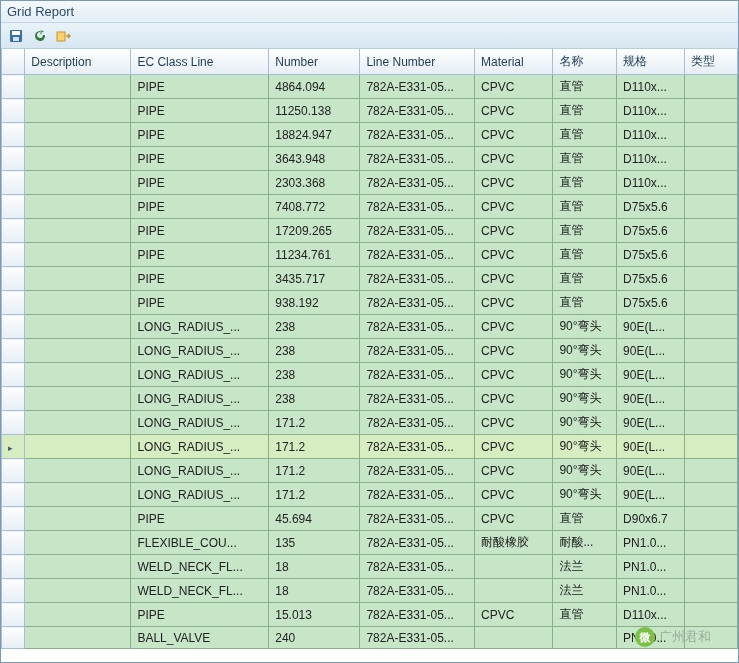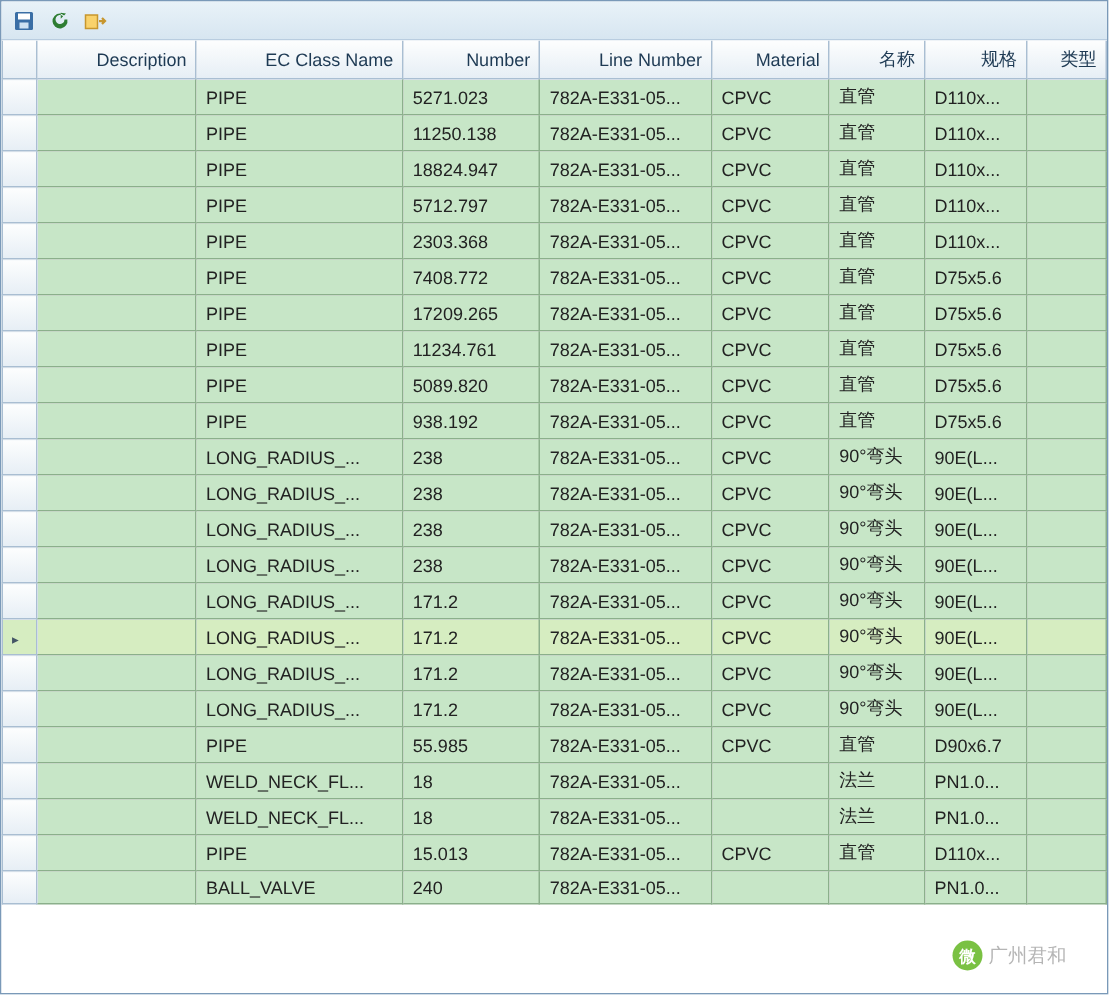--- a/index.html
+++ b/index.html
@@ -122,6 +122,7 @@
 <body>
 
 <div class="window">
+  <div class="titlebar">Grid Report</div>
 
   <div class="toolbar">
     <span class="tb-btn">

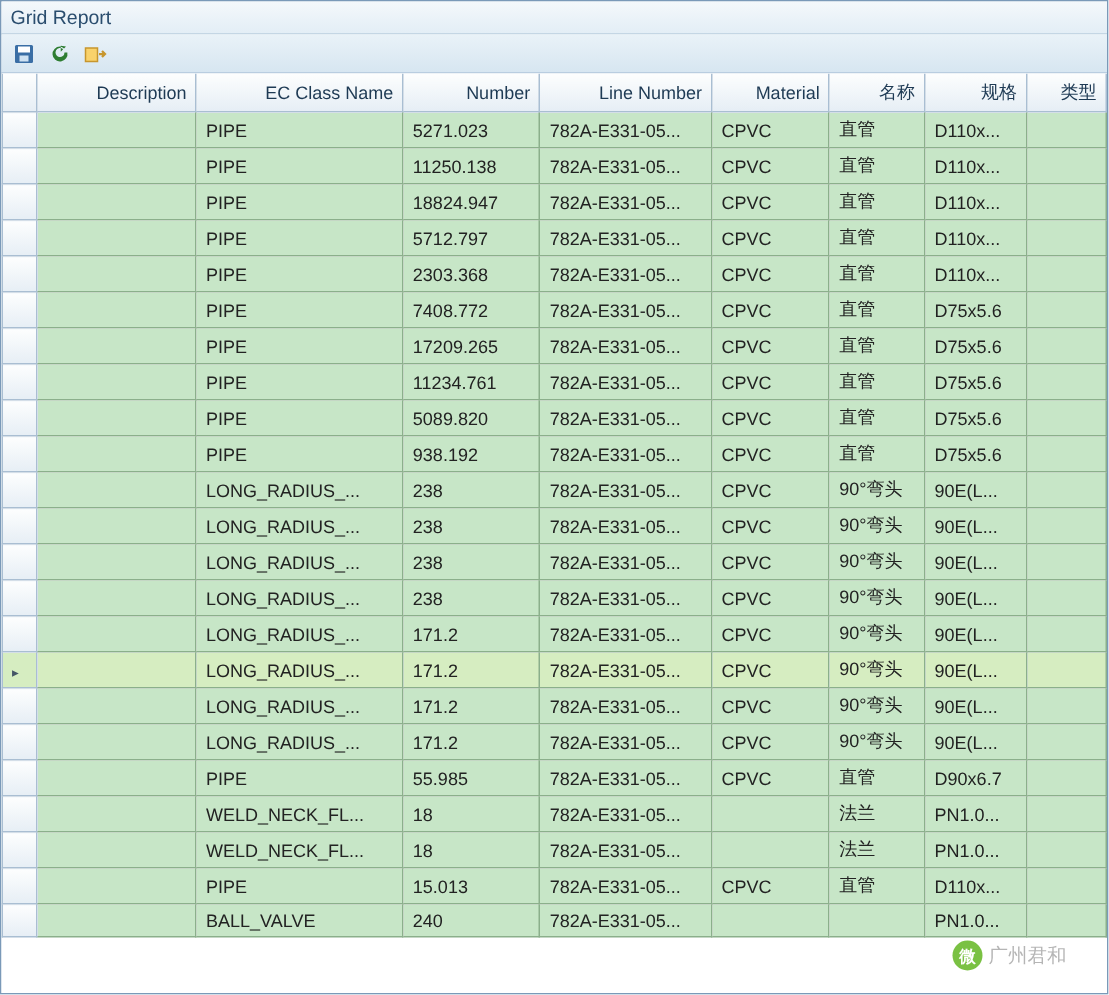--- a/index.html
+++ b/index.html
@@ -60,7 +60,7 @@
     border: 1px solid #a9bed2;
     border-top: none;
     font-weight: normal;
-    text-align: right;
+    text-align: left;
     padding: 4px 6px;
     color: #1e3a54;
     font-size: 12px;

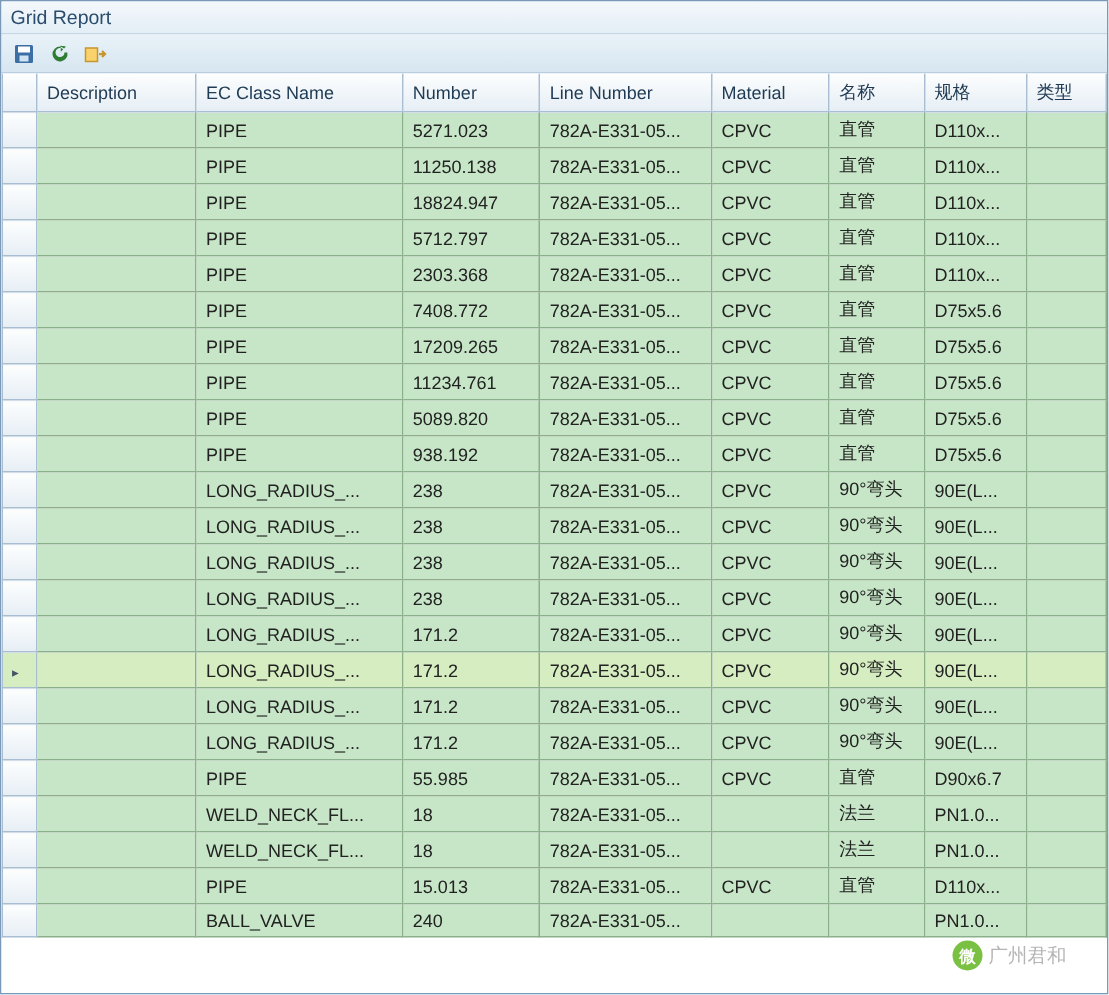--- a/index.html
+++ b/index.html
@@ -162,7 +162,7 @@
         <tr>
           <th></th>
           <th>Description</th>
-          <th>EC Class Name</th>
+          <th>EC Class Line</th>
           <th>Number</th>
           <th>Line Number</th>
           <th>Material</th>

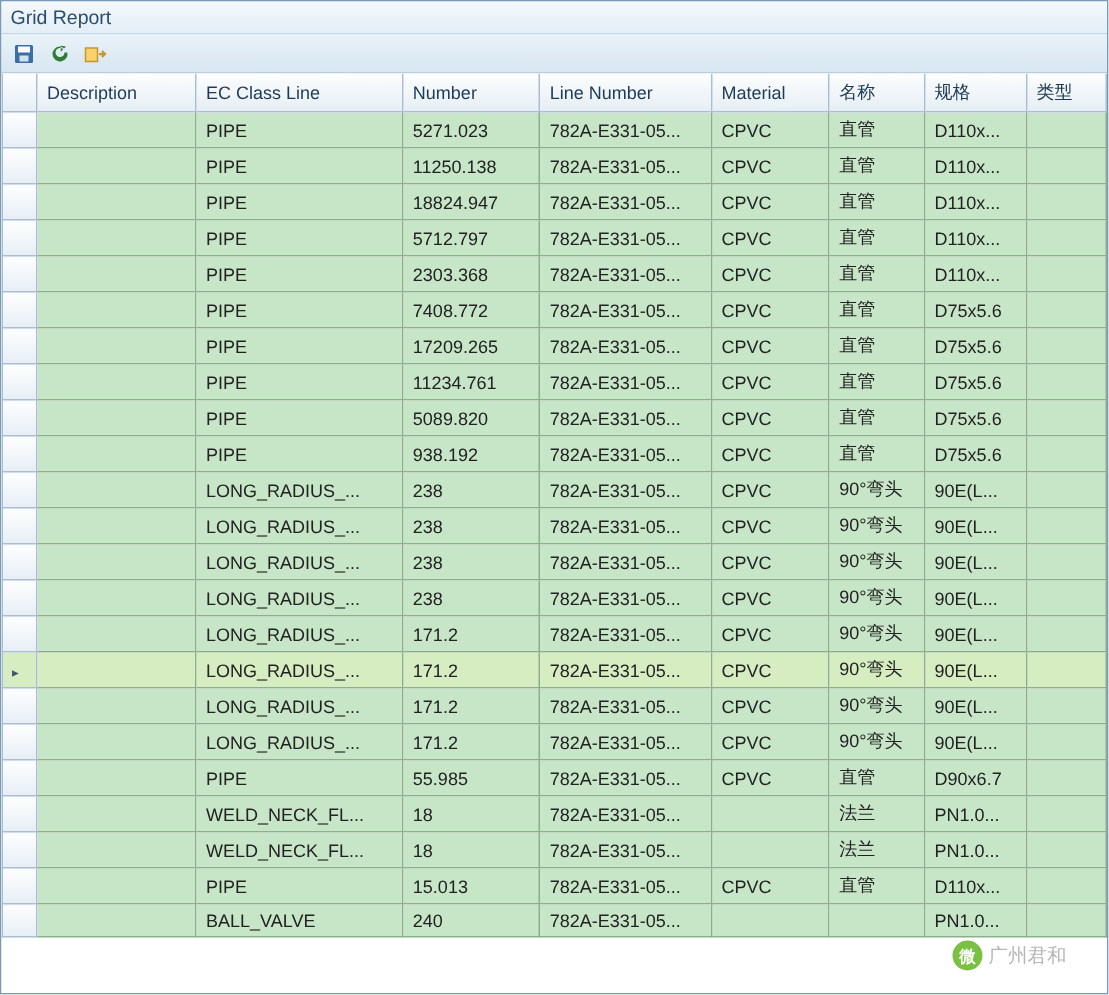--- a/index.html
+++ b/index.html
@@ -176,7 +176,7 @@
             <td class="rowhdr"></td>
             <td></td>
             <td>PIPE</td>
-            <td>5271.023</td>
+            <td>4864.094</td>
             <td>782A-E331-05...</td>
             <td>CPVC</td>
             <td>直管</td>

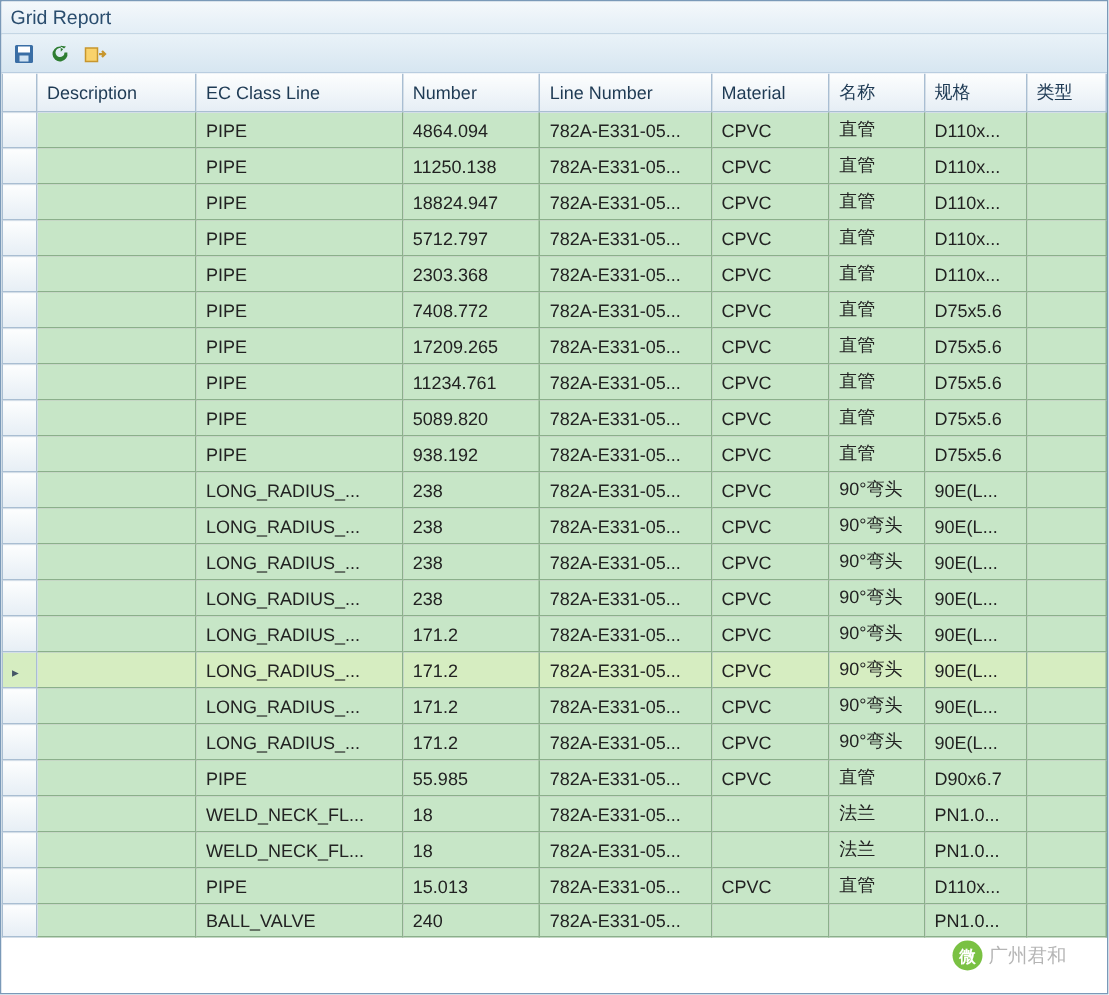--- a/index.html
+++ b/index.html
@@ -209,7 +209,7 @@
             <td class="rowhdr"></td>
             <td></td>
             <td>PIPE</td>
-            <td>5712.797</td>
+            <td>3643.948</td>
             <td>782A-E331-05...</td>
             <td>CPVC</td>
             <td>直管</td>

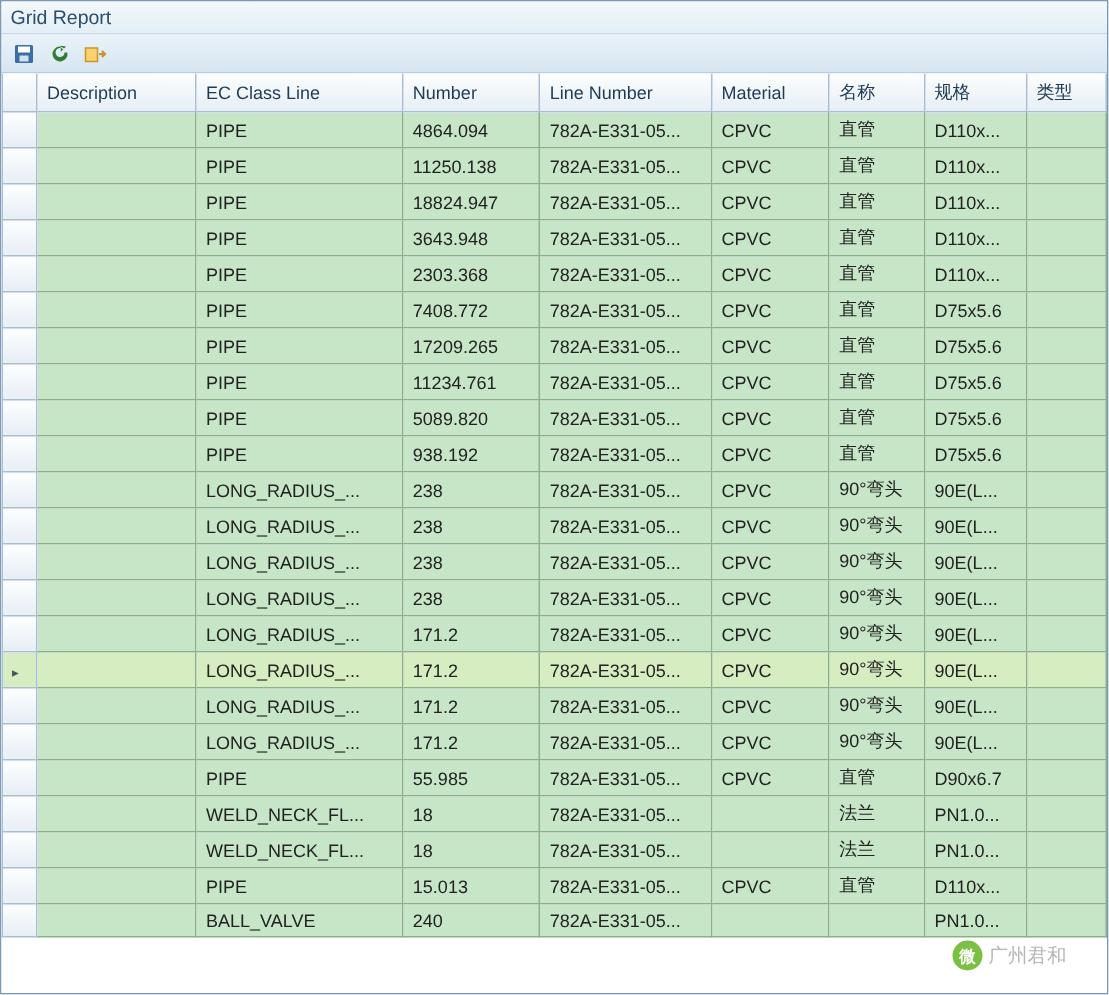--- a/index.html
+++ b/index.html
@@ -264,7 +264,7 @@
             <td class="rowhdr"></td>
             <td></td>
             <td>PIPE</td>
-            <td>5089.820</td>
+            <td>3435.717</td>
             <td>782A-E331-05...</td>
             <td>CPVC</td>
             <td>直管</td>

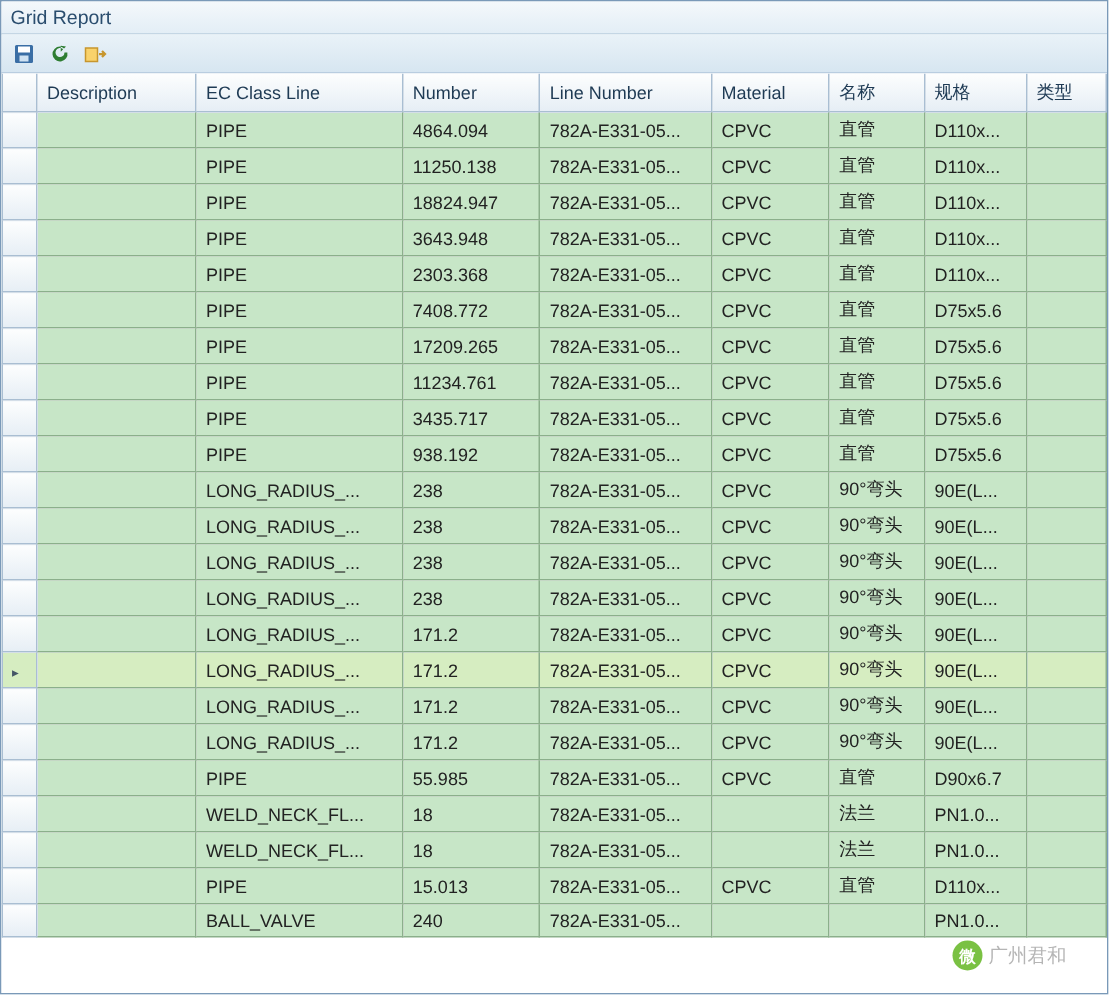--- a/index.html
+++ b/index.html
@@ -374,7 +374,7 @@
             <td class="rowhdr"></td>
             <td></td>
             <td>PIPE</td>
-            <td>55.985</td>
+            <td>45.694</td>
             <td>782A-E331-05...</td>
             <td>CPVC</td>
             <td>直管</td>

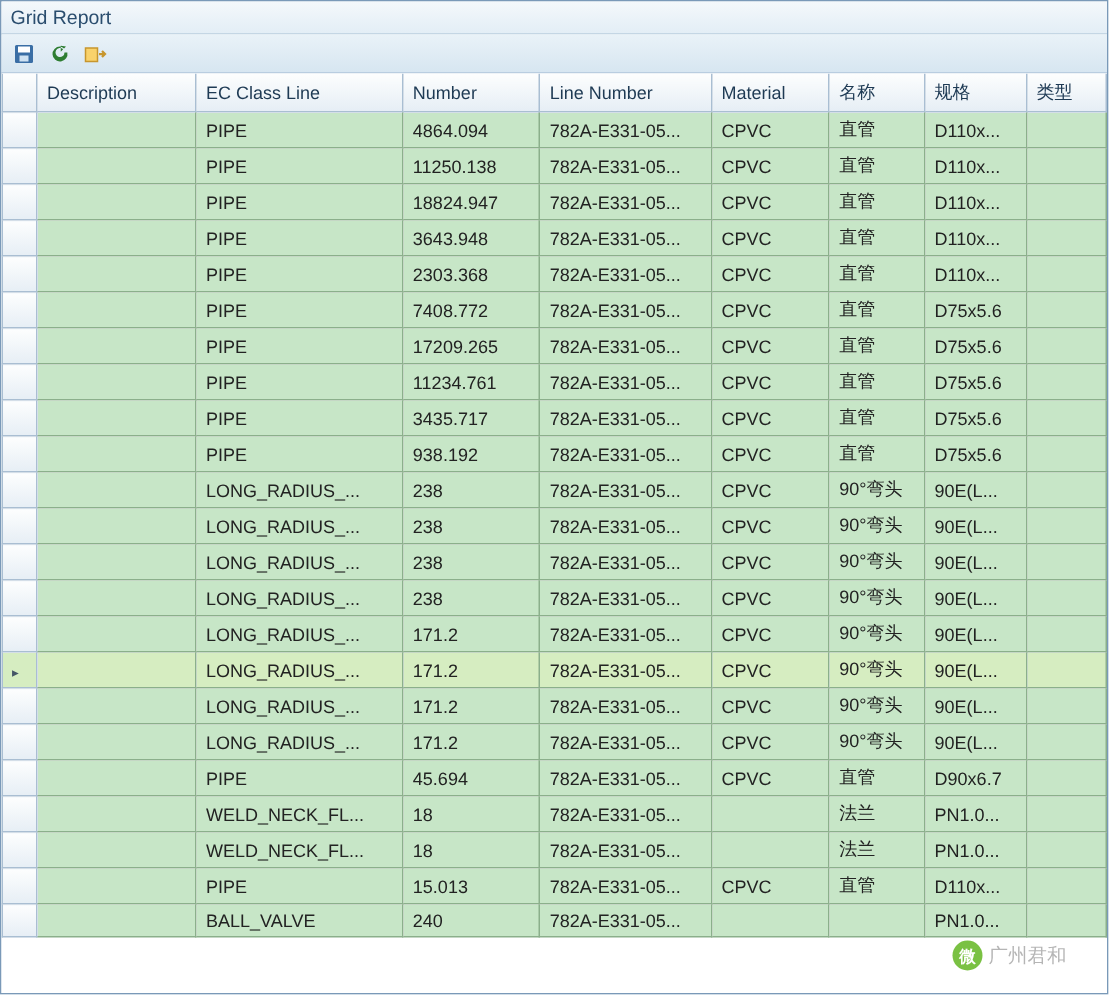--- a/index.html
+++ b/index.html
@@ -384,6 +384,17 @@
           <tr>
             <td class="rowhdr"></td>
             <td></td>
+            <td>FLEXIBLE_COU...</td>
+            <td>135</td>
+            <td>782A-E331-05...</td>
+            <td>耐酸橡胶</td>
+            <td>耐酸...</td>
+            <td>PN1.0...</td>
+            <td></td>
+          </tr>
+          <tr>
+            <td class="rowhdr"></td>
+            <td></td>
             <td>WELD_NECK_FL...</td>
             <td>18</td>
             <td>782A-E331-05...</td>

